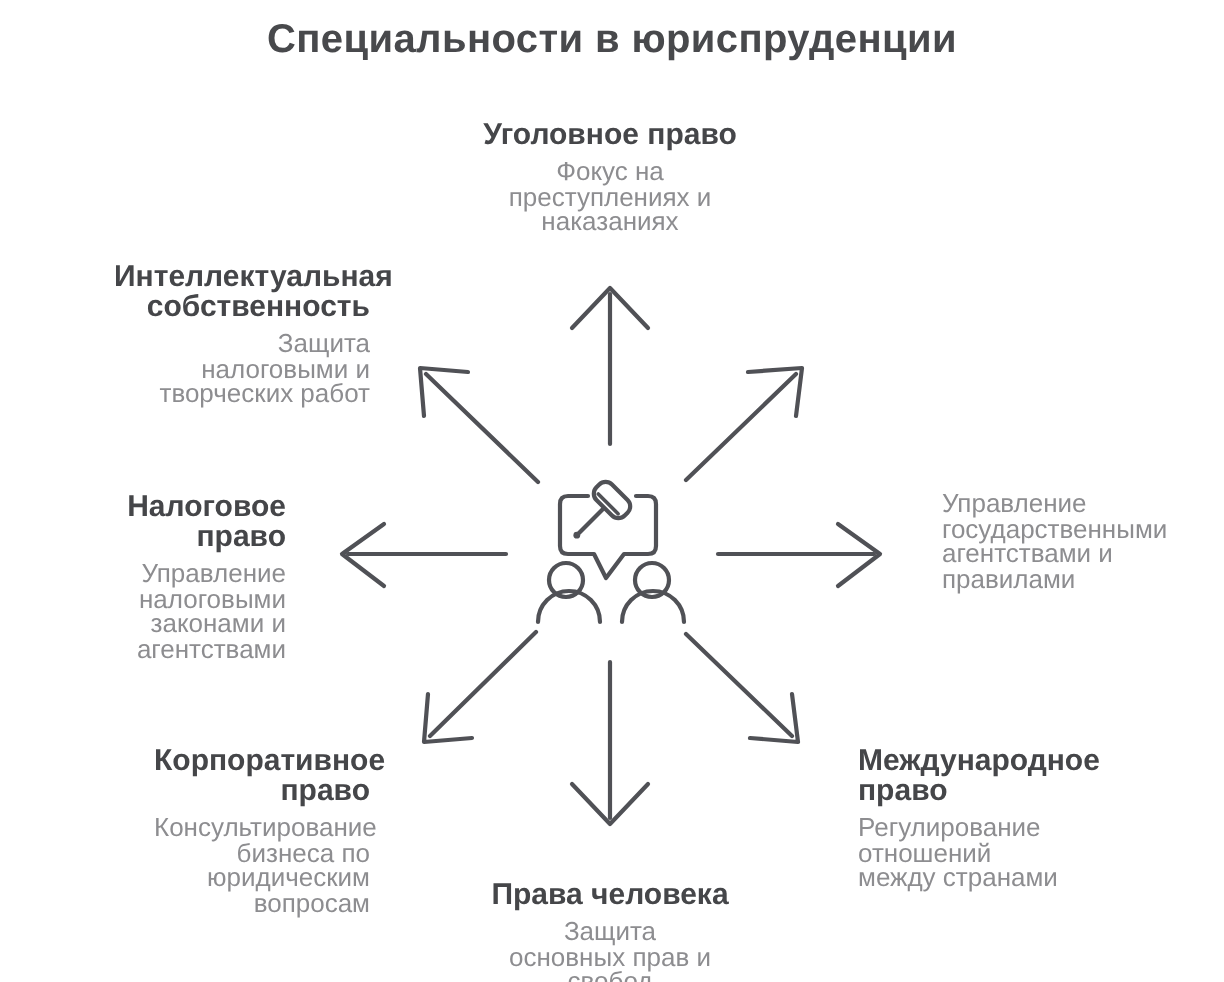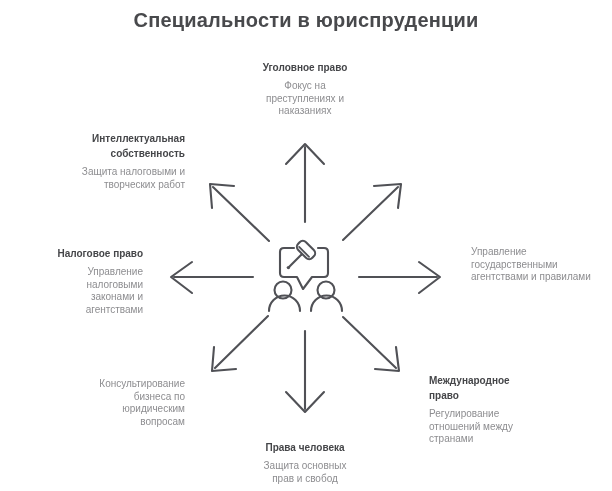--- a/index.html
+++ b/index.html
@@ -14,7 +14,7 @@
   .layer{position:absolute;left:0;top:0;}
   .node{position:absolute;}
   .node .heading{
-    font-size:10px;font-weight:bold;line-height:15px;color:var(--heading-color,#454649);
+    font-size:15px;font-weight:bold;line-height:15px;color:var(--heading-color,#454649);
   }
   .node .desc{
     font-size:10px;line-height:12.5px;color:var(--desc-color,#8d8d90);margin-top:5px;

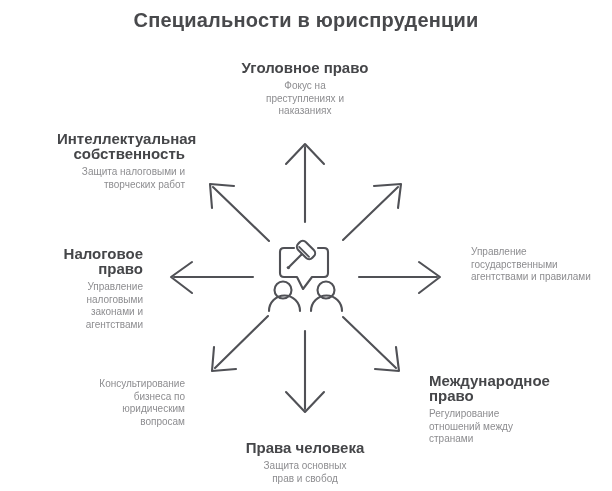--- a/index.html
+++ b/index.html
@@ -17,7 +17,7 @@
     font-size:15px;font-weight:bold;line-height:15px;color:var(--heading-color,#454649);
   }
   .node .desc{
-    font-size:10px;line-height:12.5px;color:var(--desc-color,#8d8d90);margin-top:5px;
+    font-size:13px;line-height:12.5px;color:var(--desc-color,#8d8d90);margin-top:5px;
   }
   .node.center{text-align:center;}
   .node.center .heading,.node.center .desc{margin-left:auto;margin-right:auto;}

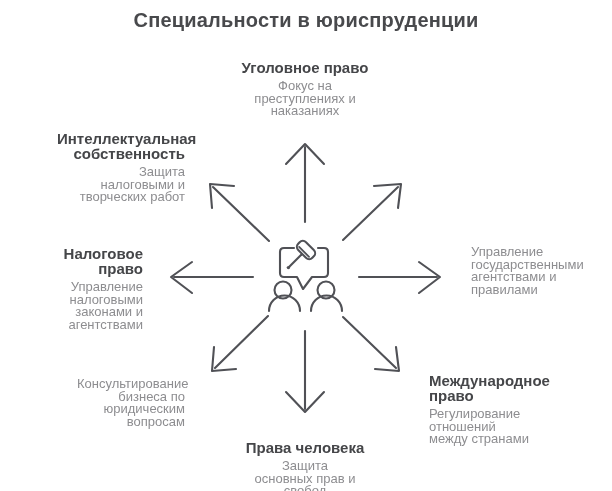--- a/index.html
+++ b/index.html
@@ -140,6 +140,7 @@
   </div>
 
   <div class="node right-align" id="node-corporate">
+    <div class="heading">Корпоративное право</div>
     <div class="desc">Консультирование бизнеса по юридическим вопросам</div>
   </div>
 

